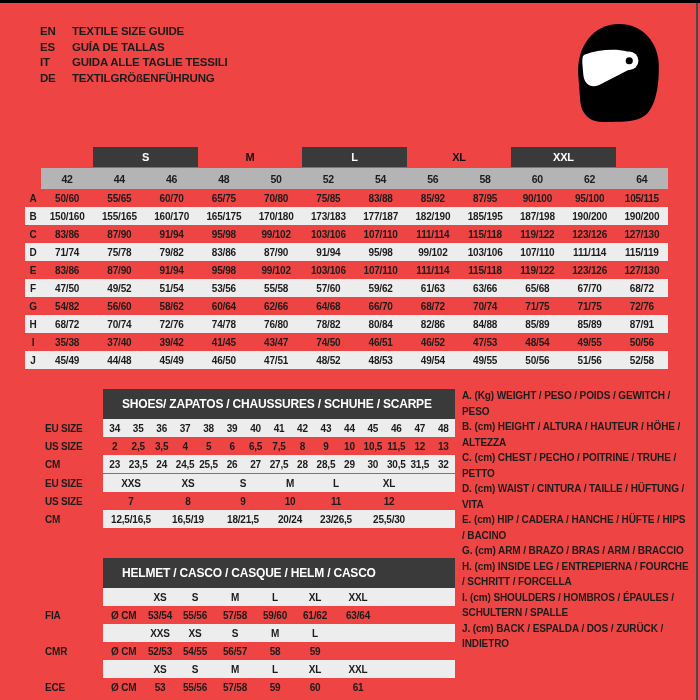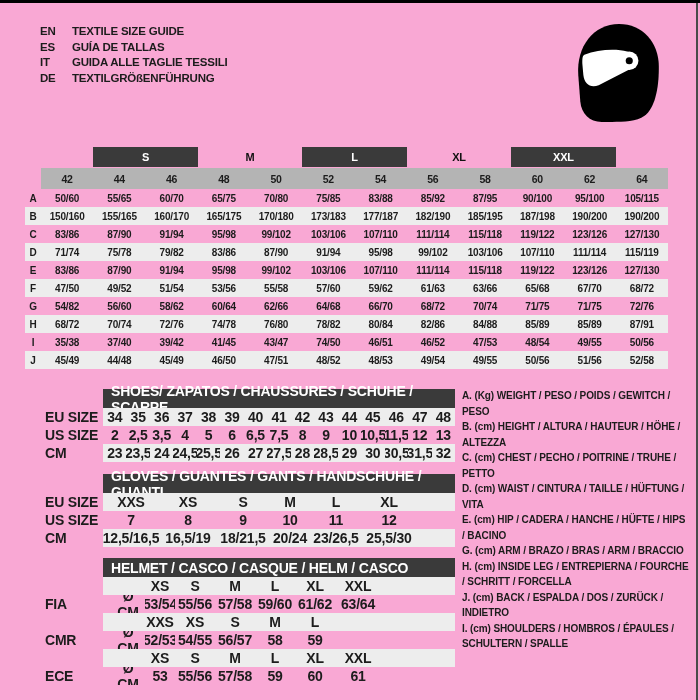--- a/index.html
+++ b/index.html
@@ -4,7 +4,7 @@
 <style>
   html,body{margin:0;padding:0;background:#fff;}
   .page{
-    position:relative;width:700px;height:700px;background:#f9a8d4;overflow:hidden;
+    position:relative;width:700px;height:700px;background:#ef4444;overflow:hidden;
     font-family:"Liberation Sans", sans-serif;font-weight:bold;color:var(--text,#1c1c1c);
     letter-spacing:-0.2px;
   }

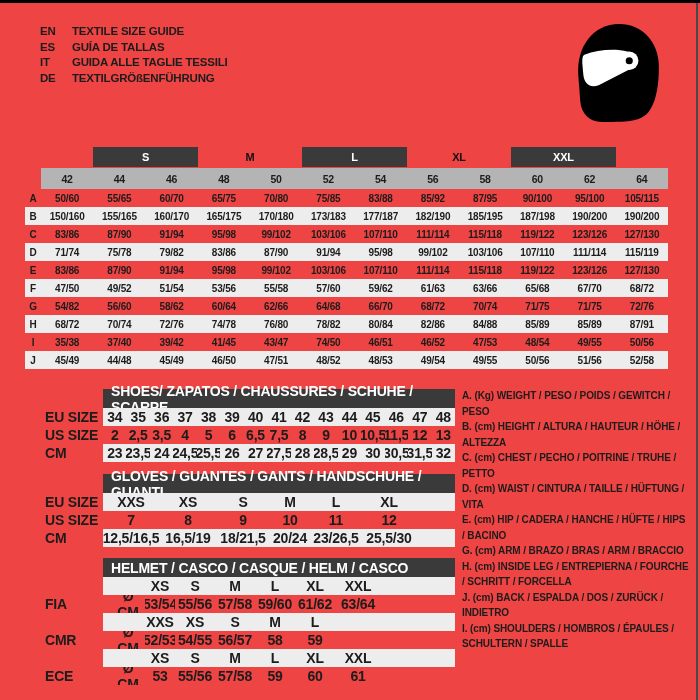--- a/index.html
+++ b/index.html
@@ -37,8 +37,8 @@
   .sub.shoes{top:389px;}
   .sub.gloves{top:474px;}
   .sub.helmets{top:558px;}
-  .band-title{margin-left:78px;width:352px;height:19px;background:var(--dark,#3a3a3a);color:#fff;
-    font-size:14px;display:flex;align-items:center;padding-left:8px;box-sizing:border-box;}
+  .band-title{margin-left:78px;width:352px;height:30px;background:var(--dark,#3a3a3a);color:#fff;
+    font-size:12px;display:flex;align-items:center;padding-left:19px;box-sizing:border-box;}
   .sub-row{display:grid;height:18px;align-items:stretch;font-size:14px;}
   .cols-shoes{grid-template-columns:78px repeat(15,1fr);}
   .cols-gloves{grid-template-columns:78px 56px 58px 52px 42px 50px 56px auto;}

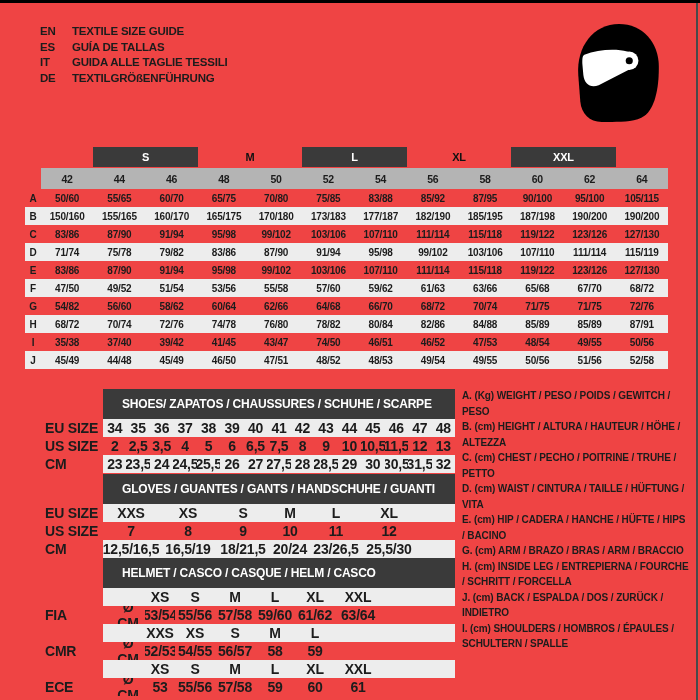--- a/index.html
+++ b/index.html
@@ -39,7 +39,7 @@
   .sub.helmets{top:558px;}
   .band-title{margin-left:78px;width:352px;height:30px;background:var(--dark,#3a3a3a);color:#fff;
     font-size:12px;display:flex;align-items:center;padding-left:19px;box-sizing:border-box;}
-  .sub-row{display:grid;height:18px;align-items:stretch;font-size:14px;}
+  .sub-row{display:grid;height:18px;align-items:stretch;font-size:10px;}
   .cols-shoes{grid-template-columns:78px repeat(15,1fr);}
   .cols-gloves{grid-template-columns:78px 56px 58px 52px 42px 50px 56px auto;}
   .cols-helmet{grid-template-columns:78px 42px 30px 40px 40px 40px 40px 46px auto;}

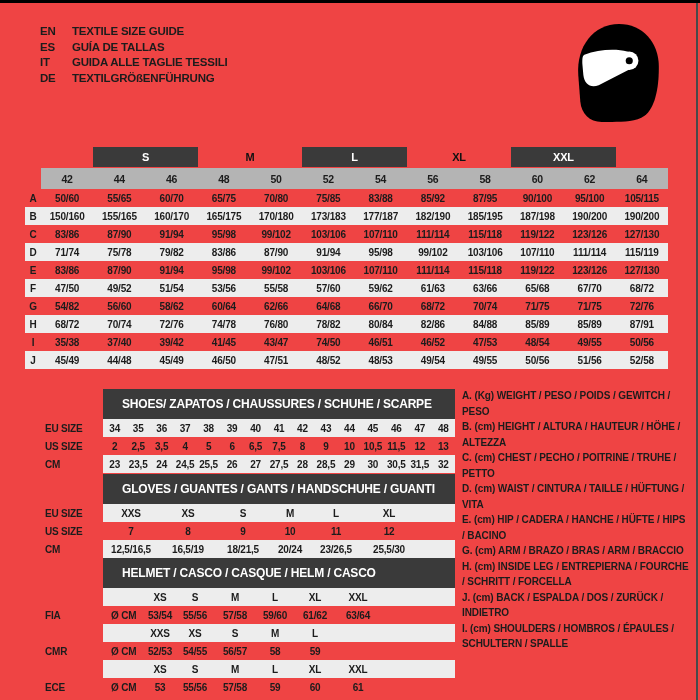--- a/index.html
+++ b/index.html
@@ -322,7 +322,6 @@
   </div>
 
   <div class="sub gloves">
-    <div class="band-title">GLOVES / GUANTES / GANTS / HANDSCHUHE / GUANTI</div>
     <div>
         <div class="sub-row cols-gloves">
           <div class="cell lab">EU SIZE</div>

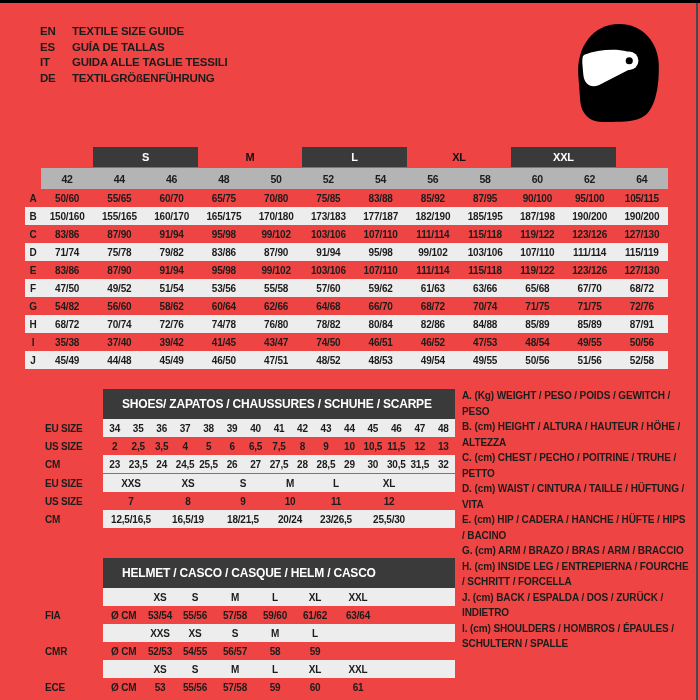--- a/index.html
+++ b/index.html
@@ -436,8 +436,8 @@
       <div class="legend-line">E. (cm) HIP / CADERA / HANCHE / HÜFTE / HIPS / BACINO</div>
       <div class="legend-line">G. (cm) ARM / BRAZO / BRAS / ARM / BRACCIO</div>
       <div class="legend-line">H. (cm) INSIDE LEG / ENTREPIERNA / FOURCHE / SCHRITT / FORCELLA</div>
+      <div class="legend-line">I. (cm) SHOULDERS / HOMBROS / ÉPAULES / SCHULTERN / SPALLE</div>
       <div class="legend-line">J. (cm) BACK / ESPALDA / DOS / ZURÜCK / INDIETRO</div>
-      <div class="legend-line">I. (cm) SHOULDERS / HOMBROS / ÉPAULES / SCHULTERN / SPALLE</div>
     </div>
 </div>
 

